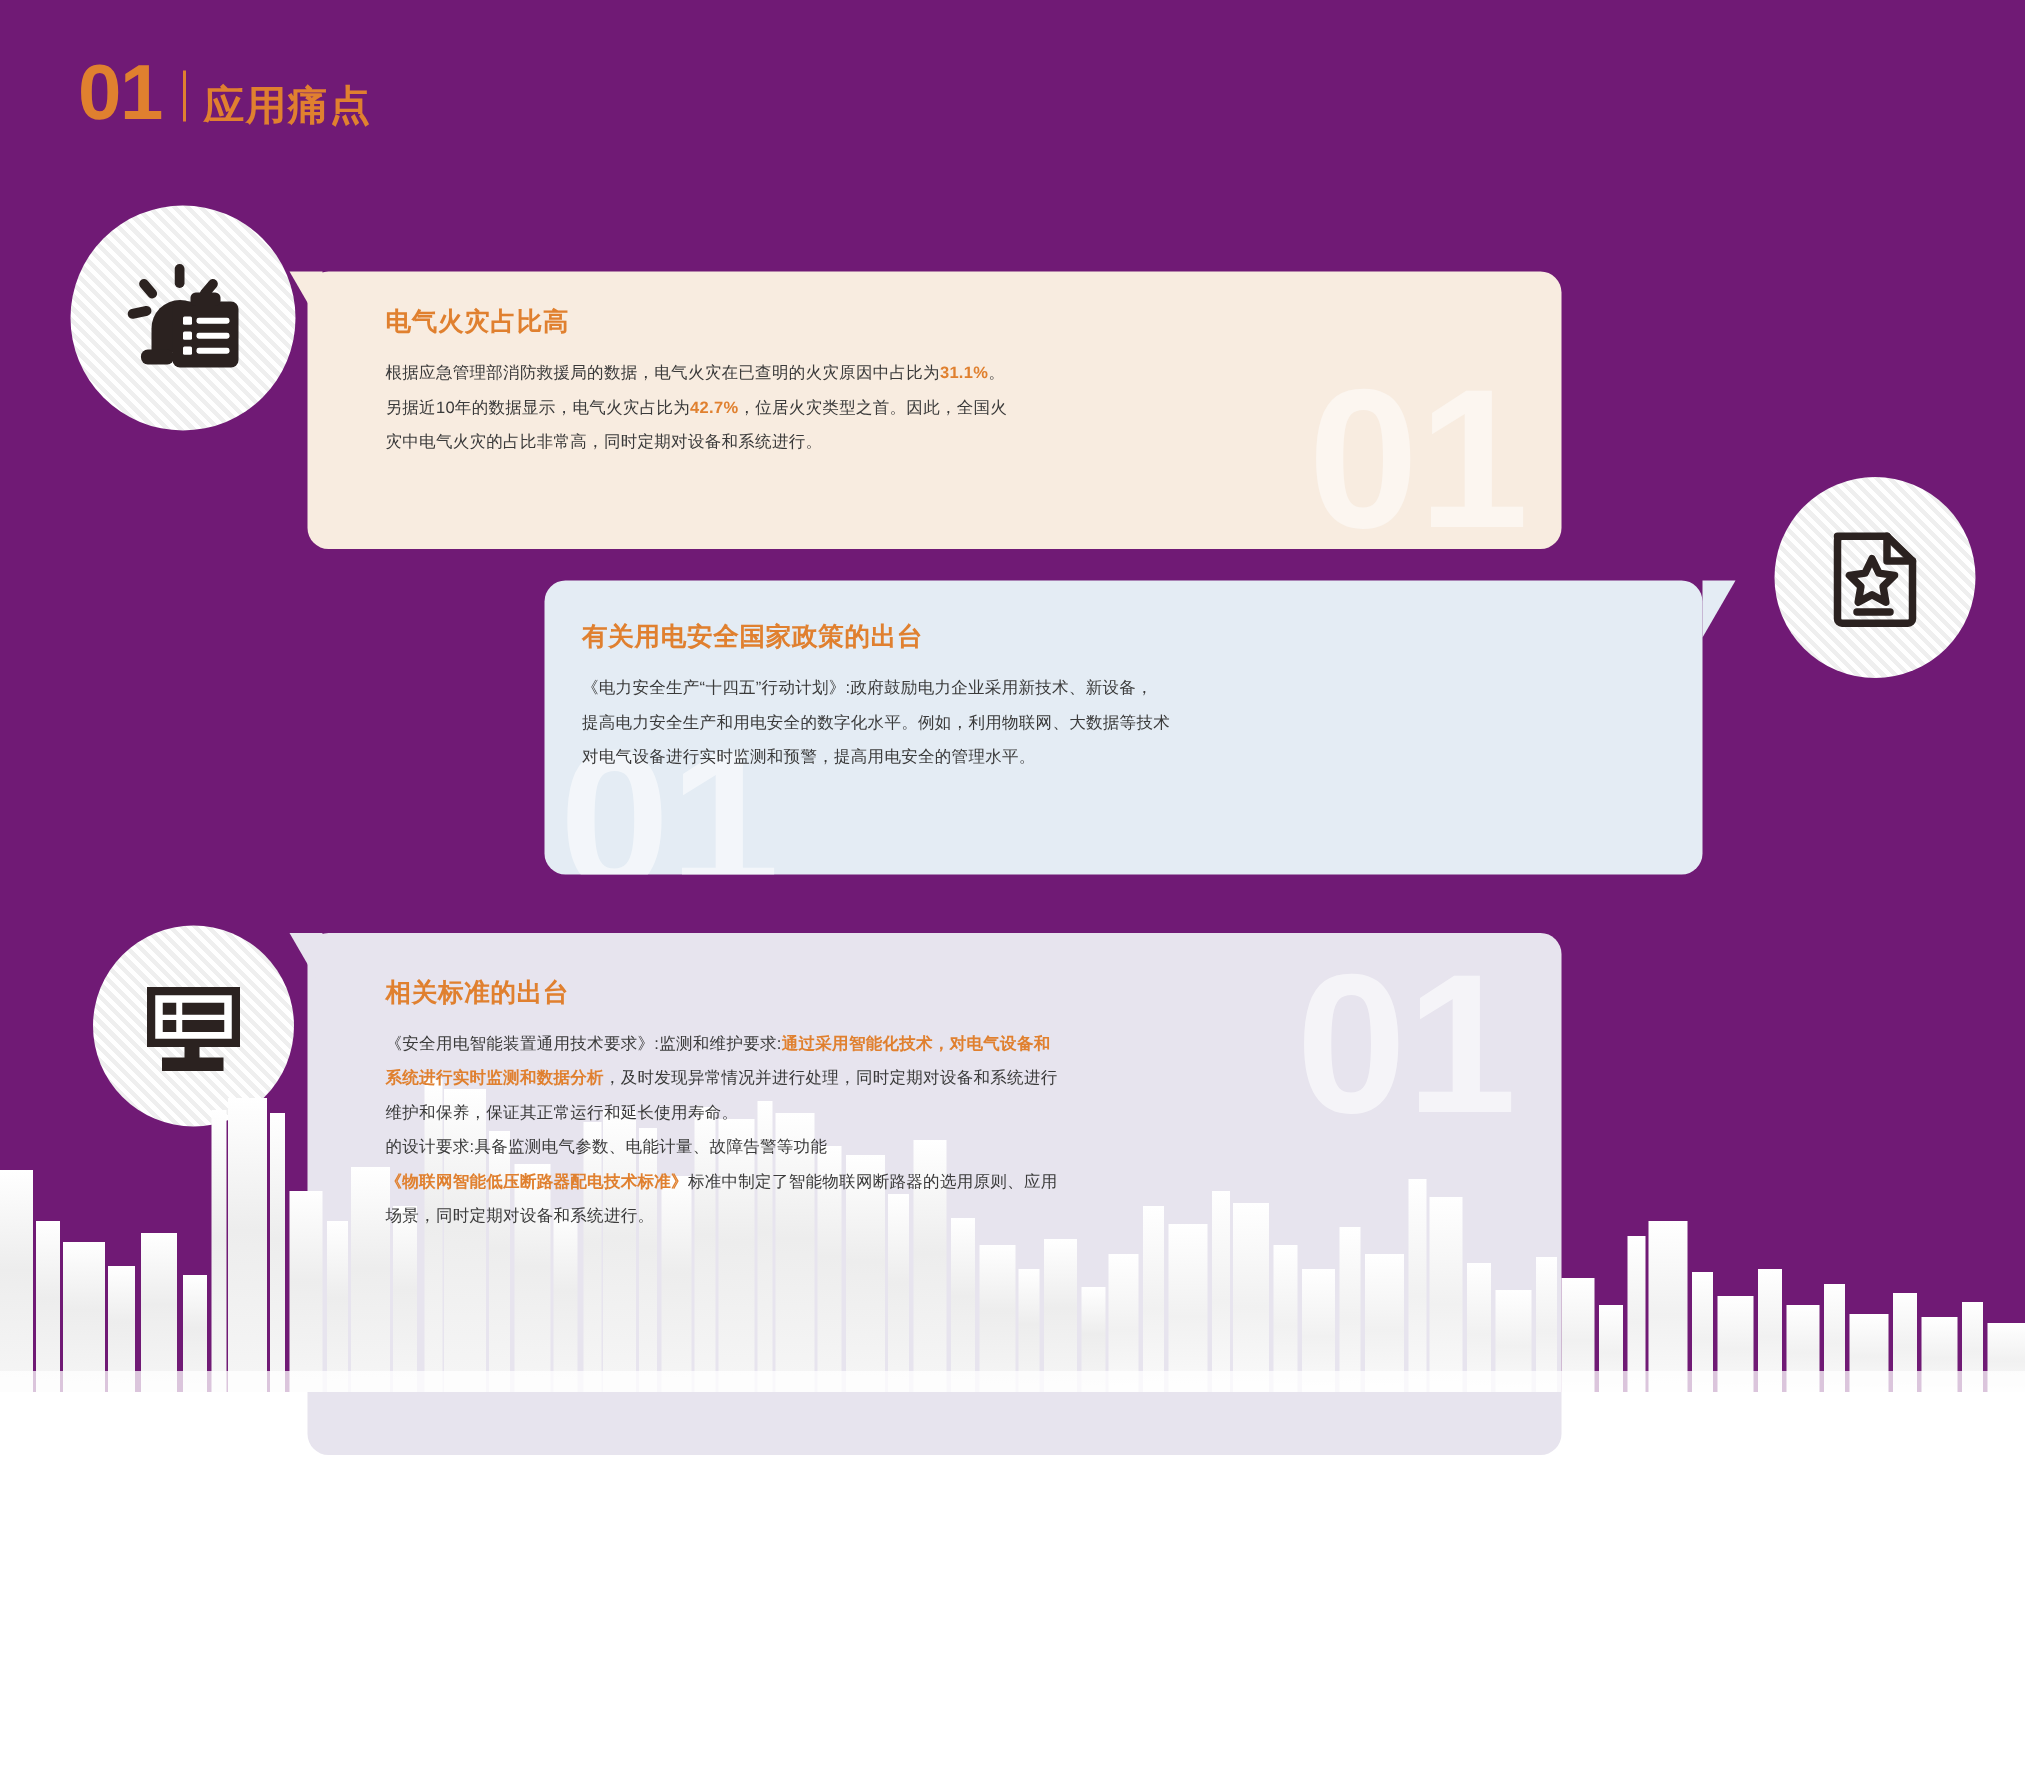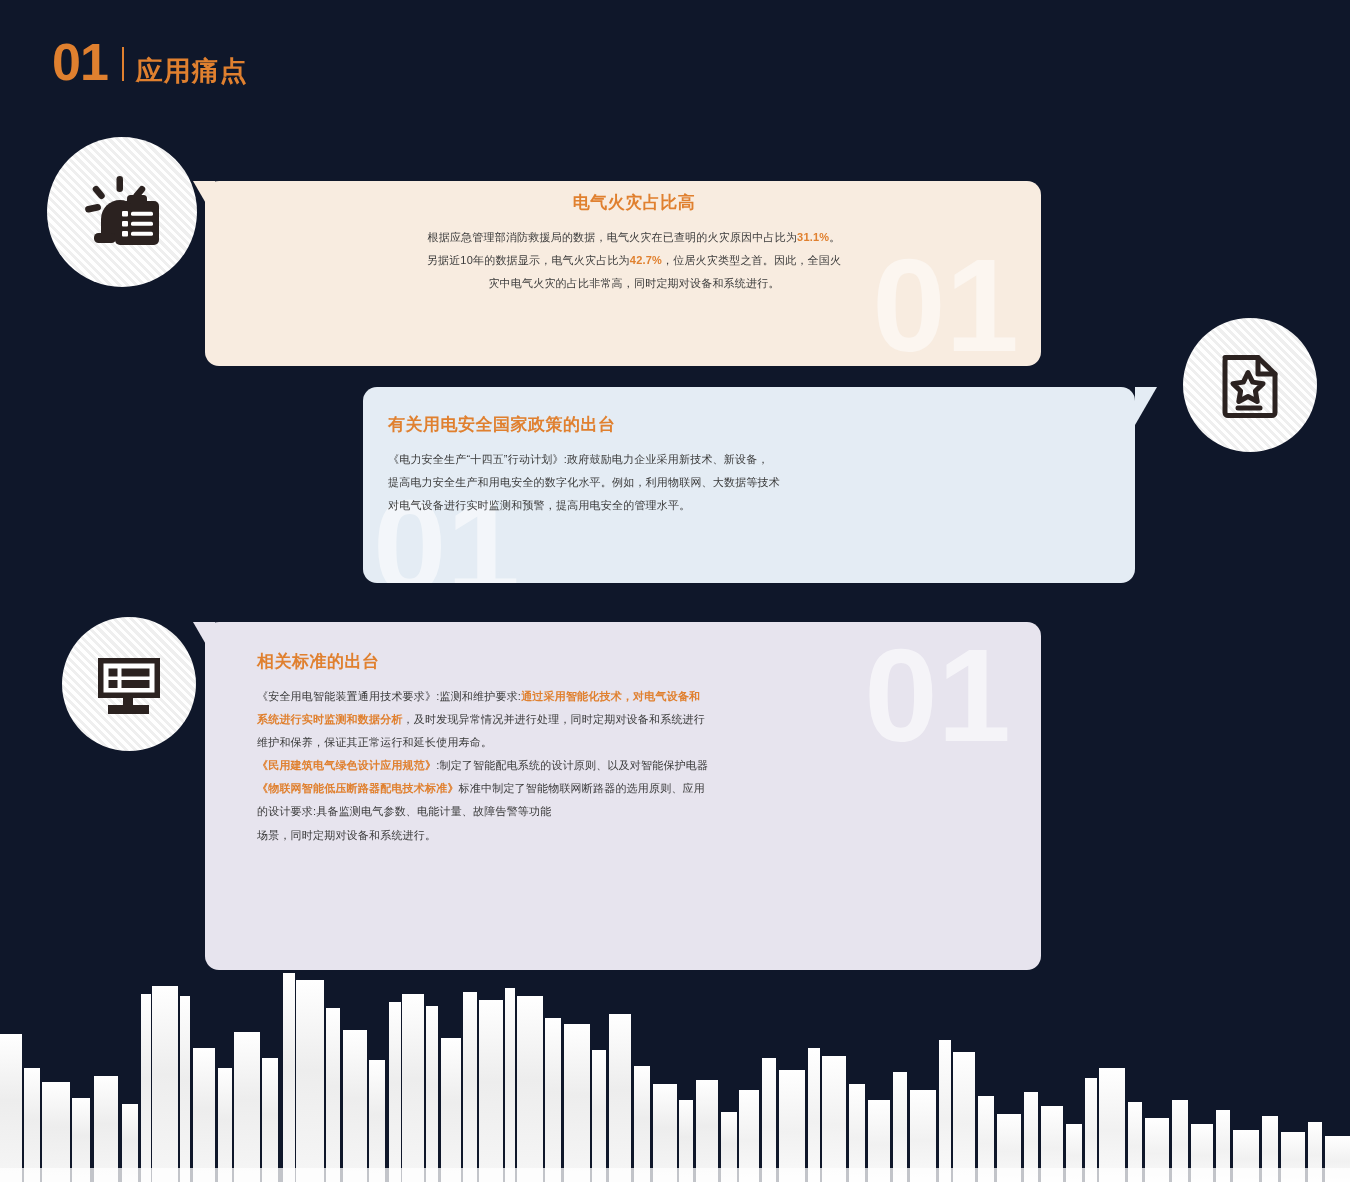--- a/index.html
+++ b/index.html
@@ -9,7 +9,7 @@
     font-family: "Liberation Sans", "DejaVu Sans", sans-serif;
     overflow: hidden;
   }
-  .page { position: relative; width: 1350px; height: 1182px; background: #0f172a; }
+  .page { position: relative; width: 1350px; height: 928px; background: #701a75; }
 
   
   .header { position: absolute; left: 52px; top: 36px; display: flex; align-items: baseline; }

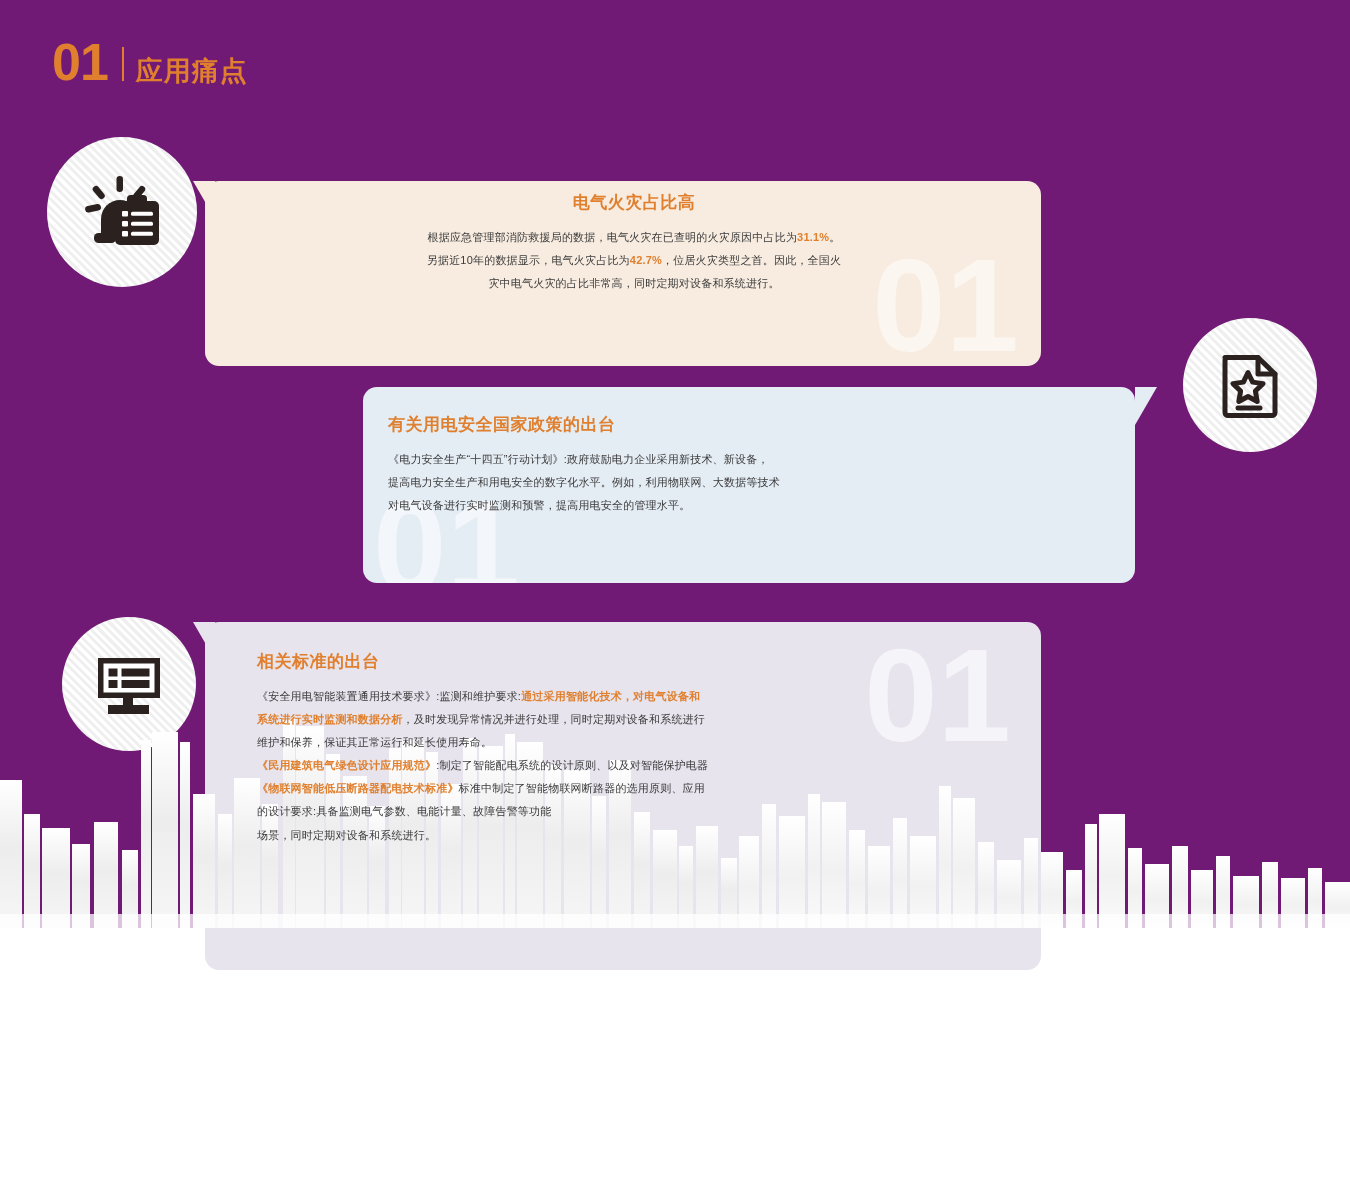--- a/index.html
+++ b/index.html
@@ -53,7 +53,7 @@
 
   
   #card1 { left: 205px; top: 181px; width: 836px; height: 185px; background: #f8ece0; }
-  #card1 .inner { padding: 10px 30px 0 52px; text-align: center; }
+  #card1 .inner { padding: 22px 30px 0 52px; }
   #card1 .wm { color: rgba(255,255,255,0.5); }
   #tail1 { left: 193px; top: 181px;
     border-top: 0px solid transparent;

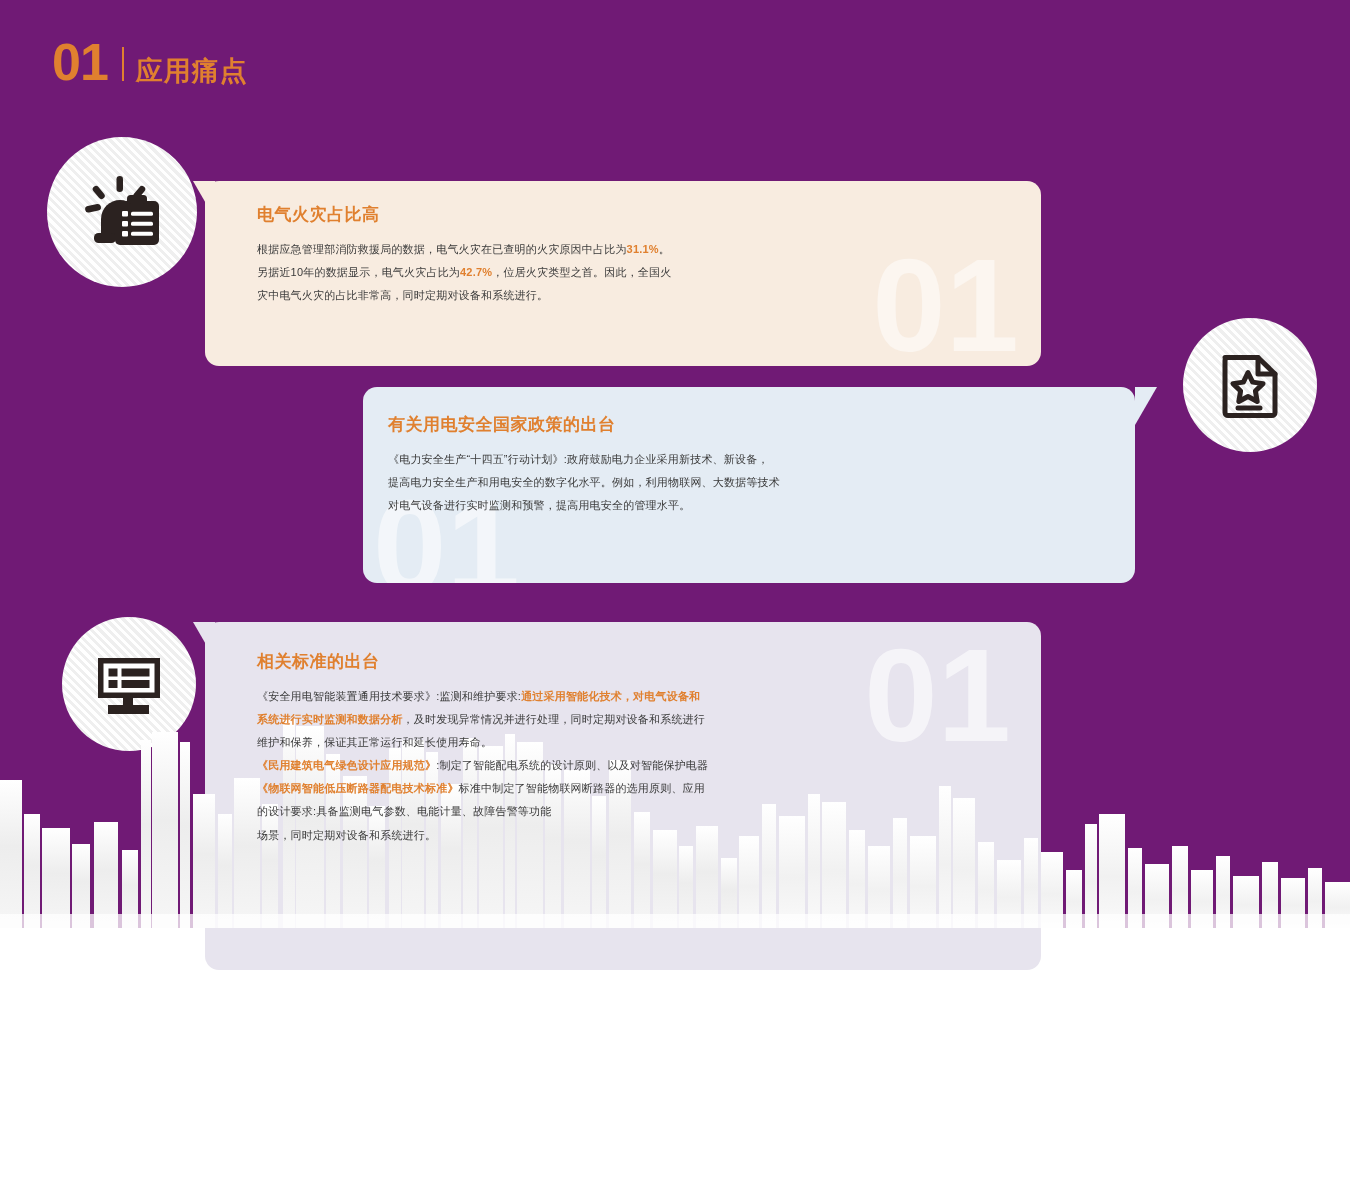--- a/index.html
+++ b/index.html
@@ -179,7 +179,6 @@
           <p><span>《安全用电智能装置通用技术要求》:监测和维护要求:</span><span class="hl">通过采用智能化技术，对电气设备和</span></p>
           <p><span class="hl">系统进行实时监测和数据分析</span><span>，及时发现异常情况并进行处理，同时定期对设备和系统进行</span></p>
           <p><span>维护和保养，保证其正常运行和延长使用寿命。</span></p>
-          <p><span class="hl">《民用建筑电气绿色设计应用规范》</span><span>:制定了智能配电系统的设计原则、以及对智能保护电器</span></p>
           <p><span class="hl">《物联网智能低压断路器配电技术标准》</span><span>标准中制定了智能物联网断路器的选用原则、应用</span></p>
           <p><span>的设计要求:具备监测电气参数、电能计量、故障告警等功能</span></p>
           <p><span>场景，同时定期对设备和系统进行。</span></p>

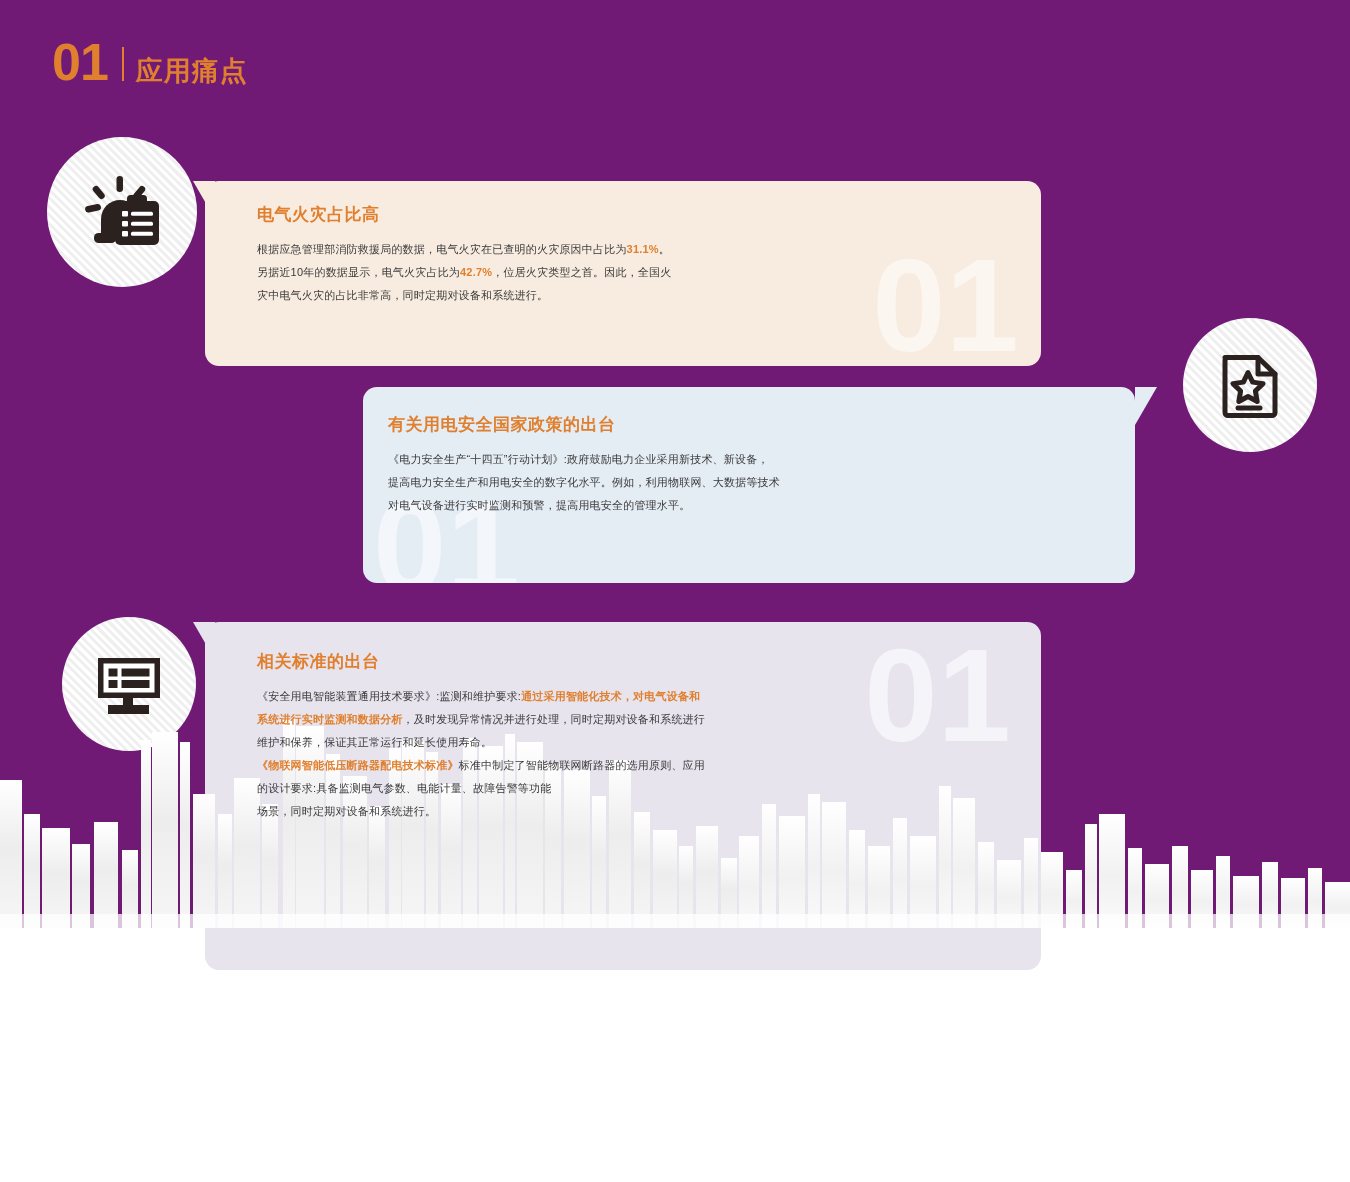--- a/index.html
+++ b/index.html
@@ -179,8 +179,8 @@
           <p><span>《安全用电智能装置通用技术要求》:监测和维护要求:</span><span class="hl">通过采用智能化技术，对电气设备和</span></p>
           <p><span class="hl">系统进行实时监测和数据分析</span><span>，及时发现异常情况并进行处理，同时定期对设备和系统进行</span></p>
           <p><span>维护和保养，保证其正常运行和延长使用寿命。</span></p>
+          <p><span>的设计要求:具备监测电气参数、电能计量、故障告警等功能</span></p>
           <p><span class="hl">《物联网智能低压断路器配电技术标准》</span><span>标准中制定了智能物联网断路器的选用原则、应用</span></p>
-          <p><span>的设计要求:具备监测电气参数、电能计量、故障告警等功能</span></p>
           <p><span>场景，同时定期对设备和系统进行。</span></p>
         </div>
     </div>

